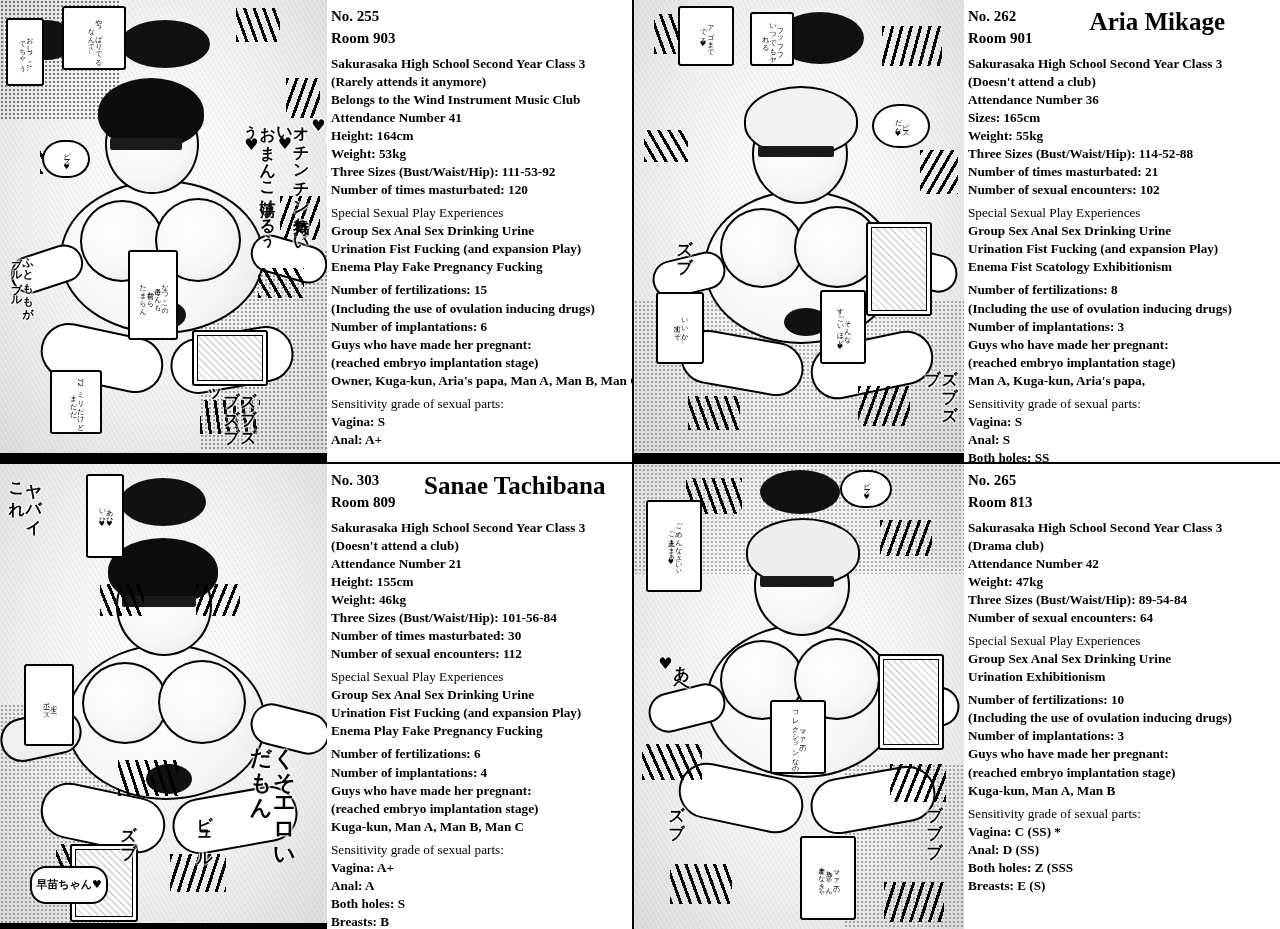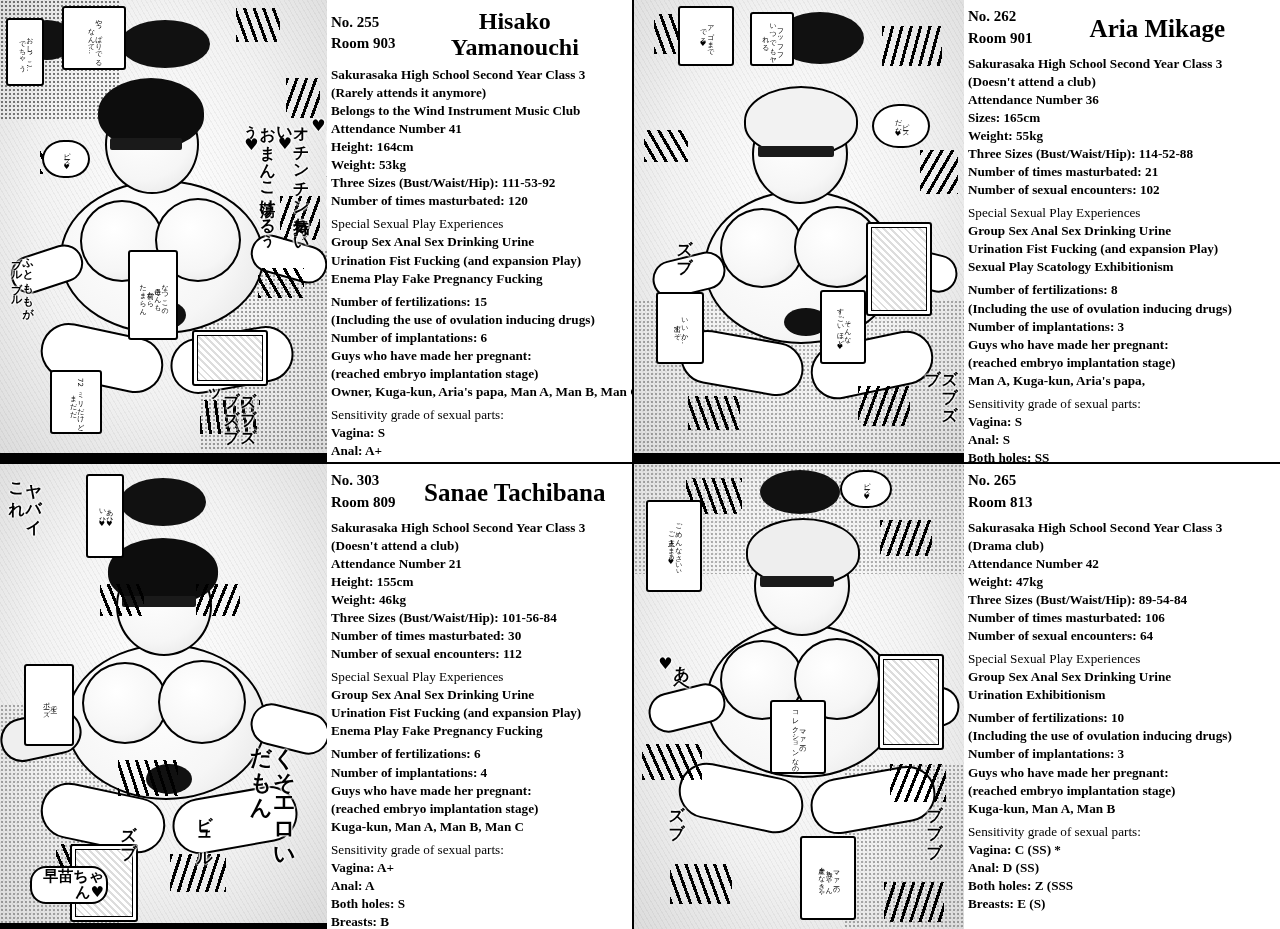--- a/index.html
+++ b/index.html
@@ -51,7 +51,7 @@
 
   .hdr {
     display: flex;
-    align-items: center;
+    align-items: flex-start;
   }
   .hdr-left {
     flex: 0 0 auto;

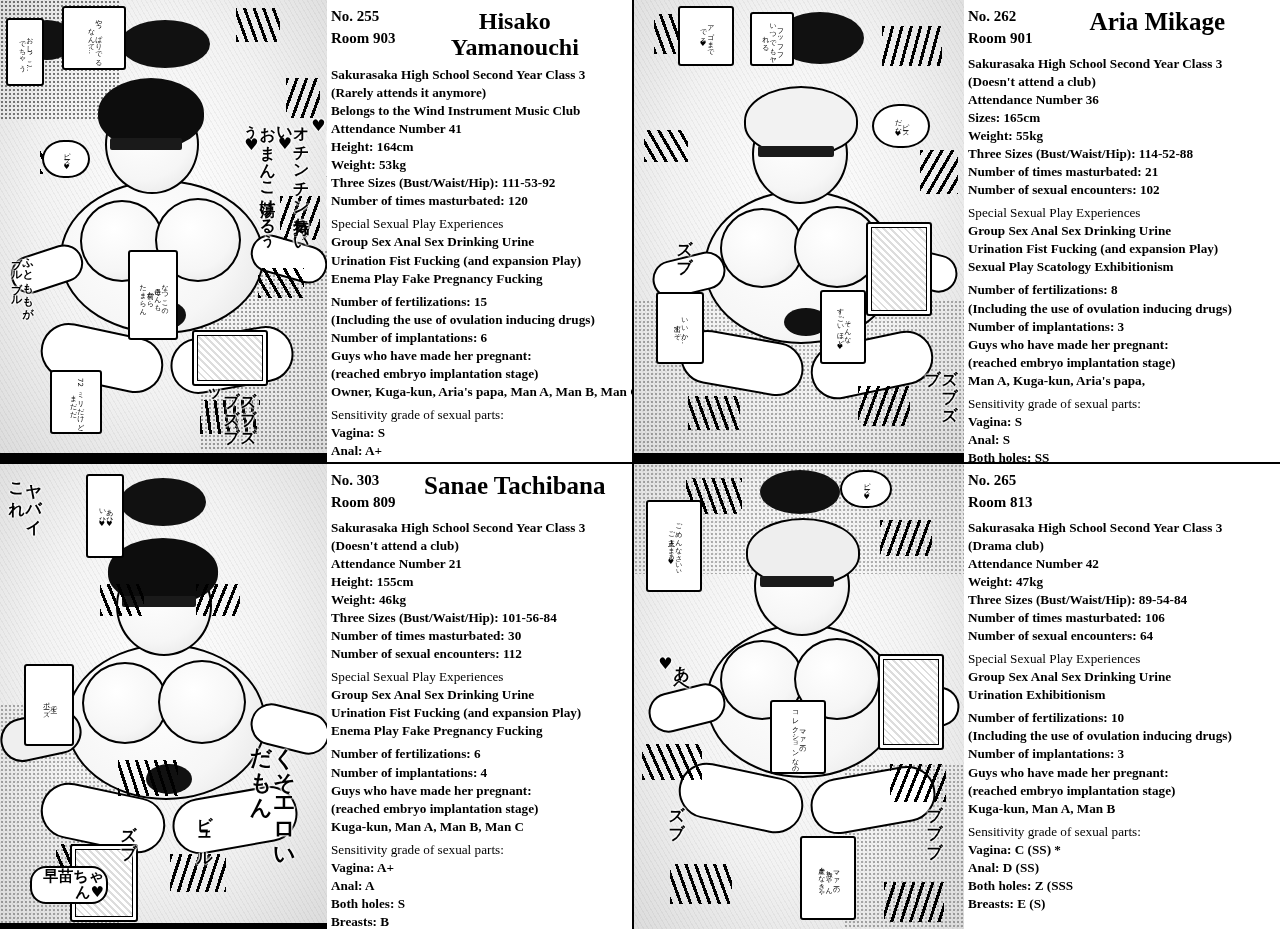--- a/index.html
+++ b/index.html
@@ -260,8 +260,6 @@
           <div class="hdr-no">No. 255</div>
           <div class="hdr-room">Room 903</div>
         </div>
-        <div class="hdr-name two-line" style="white-space:pre-line">Hisako
-Yamanouchi</div>
       </div>
       <div class="block">
         <div class="line">Sakurasaka High School Second Year Class 3</div>

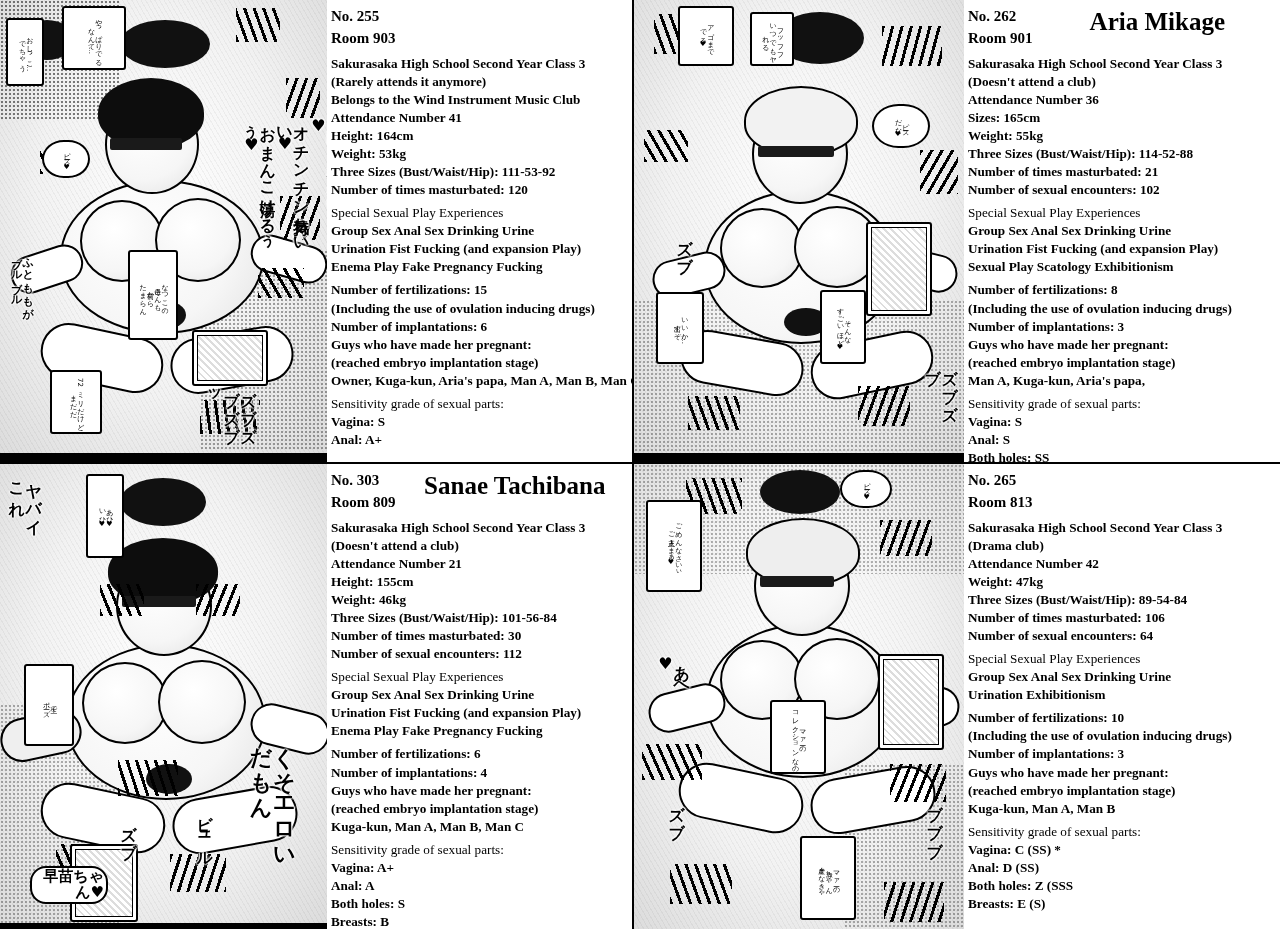--- a/index.html
+++ b/index.html
@@ -369,7 +369,7 @@
         <div class="sect-title">Special Sexual Play Experiences</div>
         <div class="line">Group Sex  Anal Sex  Drinking Urine</div>
         <div class="line">Urination  Fist Fucking (and expansion Play)</div>
-        <div class="line">Sexual Play  Scatology  Exhibitionism</div>
+        <div class="line">Enema Fist  Scatology  Exhibitionism</div>
       </div>
       <div class="block">
         <div class="line">Number of fertilizations: 8</div>

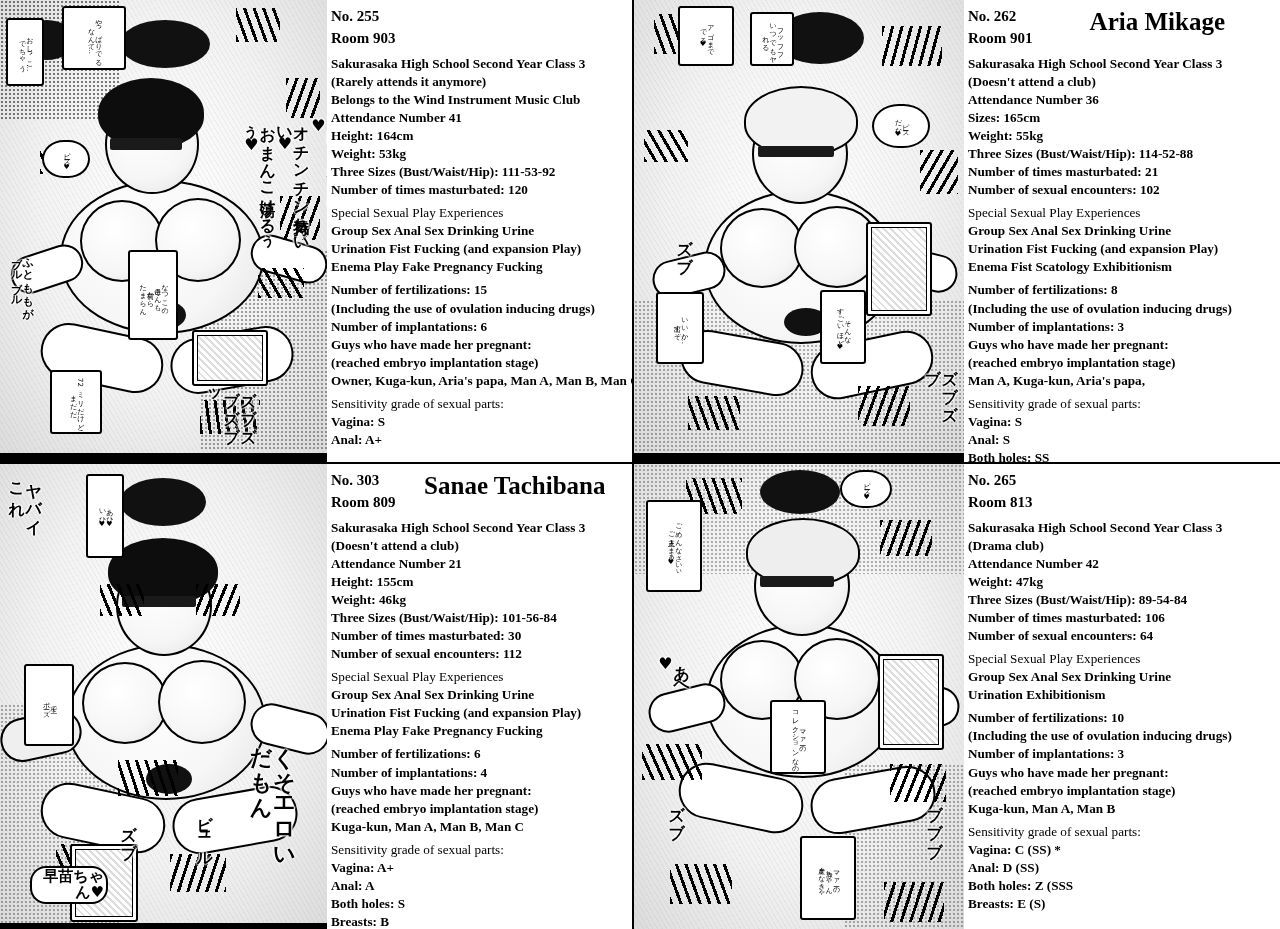--- a/index.html
+++ b/index.html
@@ -542,7 +542,6 @@
         <div class="line">Attendance Number 42</div>
         <div class="line">Weight: 47kg</div>
         <div class="line">Three Sizes (Bust/Waist/Hip): 89-54-84</div>
-        <div class="line">Number of times masturbated: 106</div>
         <div class="line">Number of sexual encounters: 64</div>
       </div>
       <div class="block">

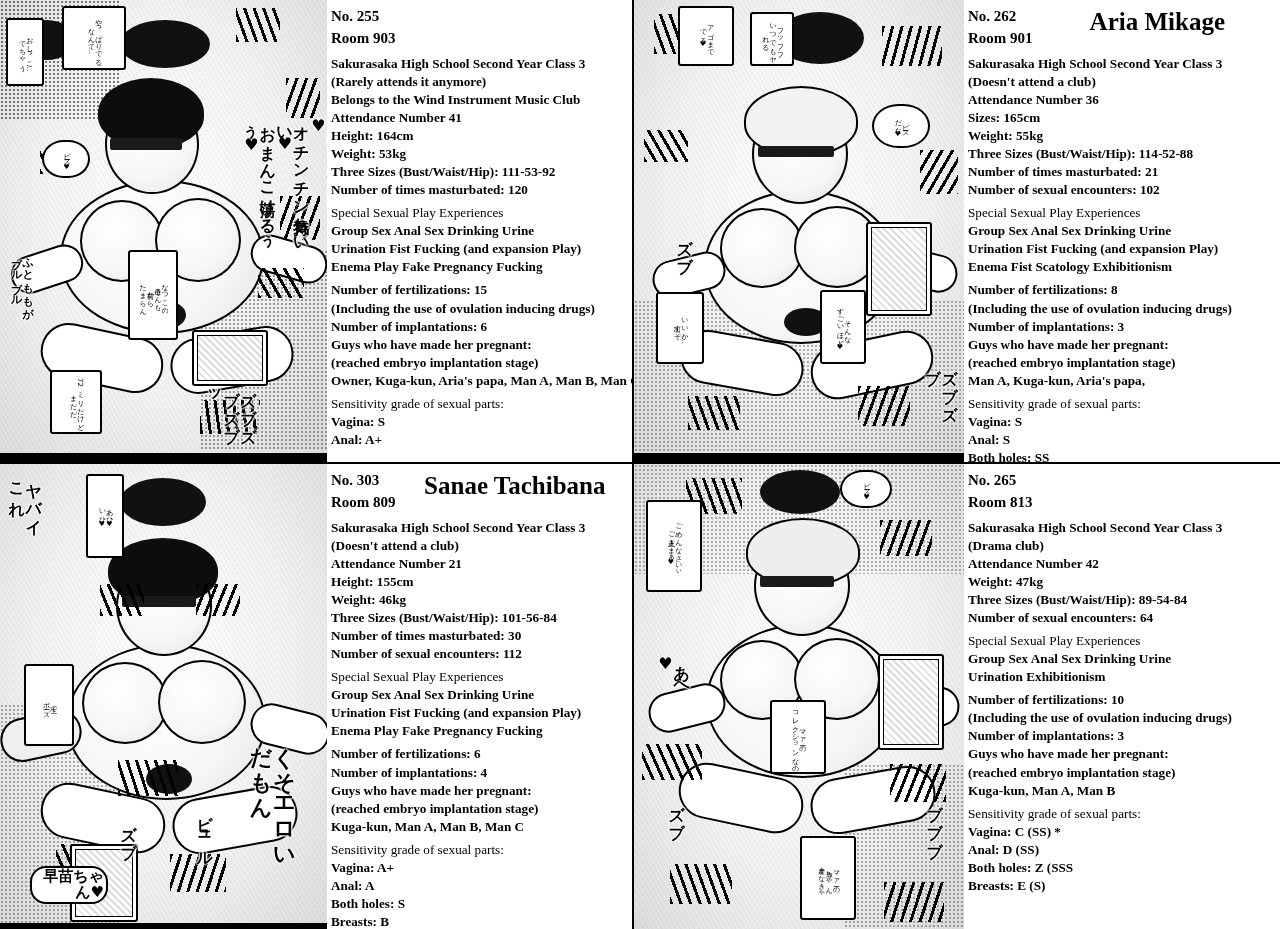--- a/index.html
+++ b/index.html
@@ -430,7 +430,7 @@
       <div class="vtext huge" style="left:250px;top:268px;height:130px;">くそエロい
 だもん</div>
       <div class="bubble rect" style="left:30px;top:402px;width:74px;height:34px;border-radius:16px;">
-          <span style="writing-mode:horizontal-tb;font-size:15px;font-weight:bold;text-align:right;">早苗ちゃん♥</span>
+          <span style="writing-mode:horizontal-tb;font-size:11px;font-weight:bold;text-align:right;">早苗ちゃん♥</span>
         </div>
       <div class="vtext big" style="left:120px;top:350px;height:60px;">ズブ</div>
       <div class="vtext big" style="left:196px;top:340px;height:58px;">ビュル</div>

